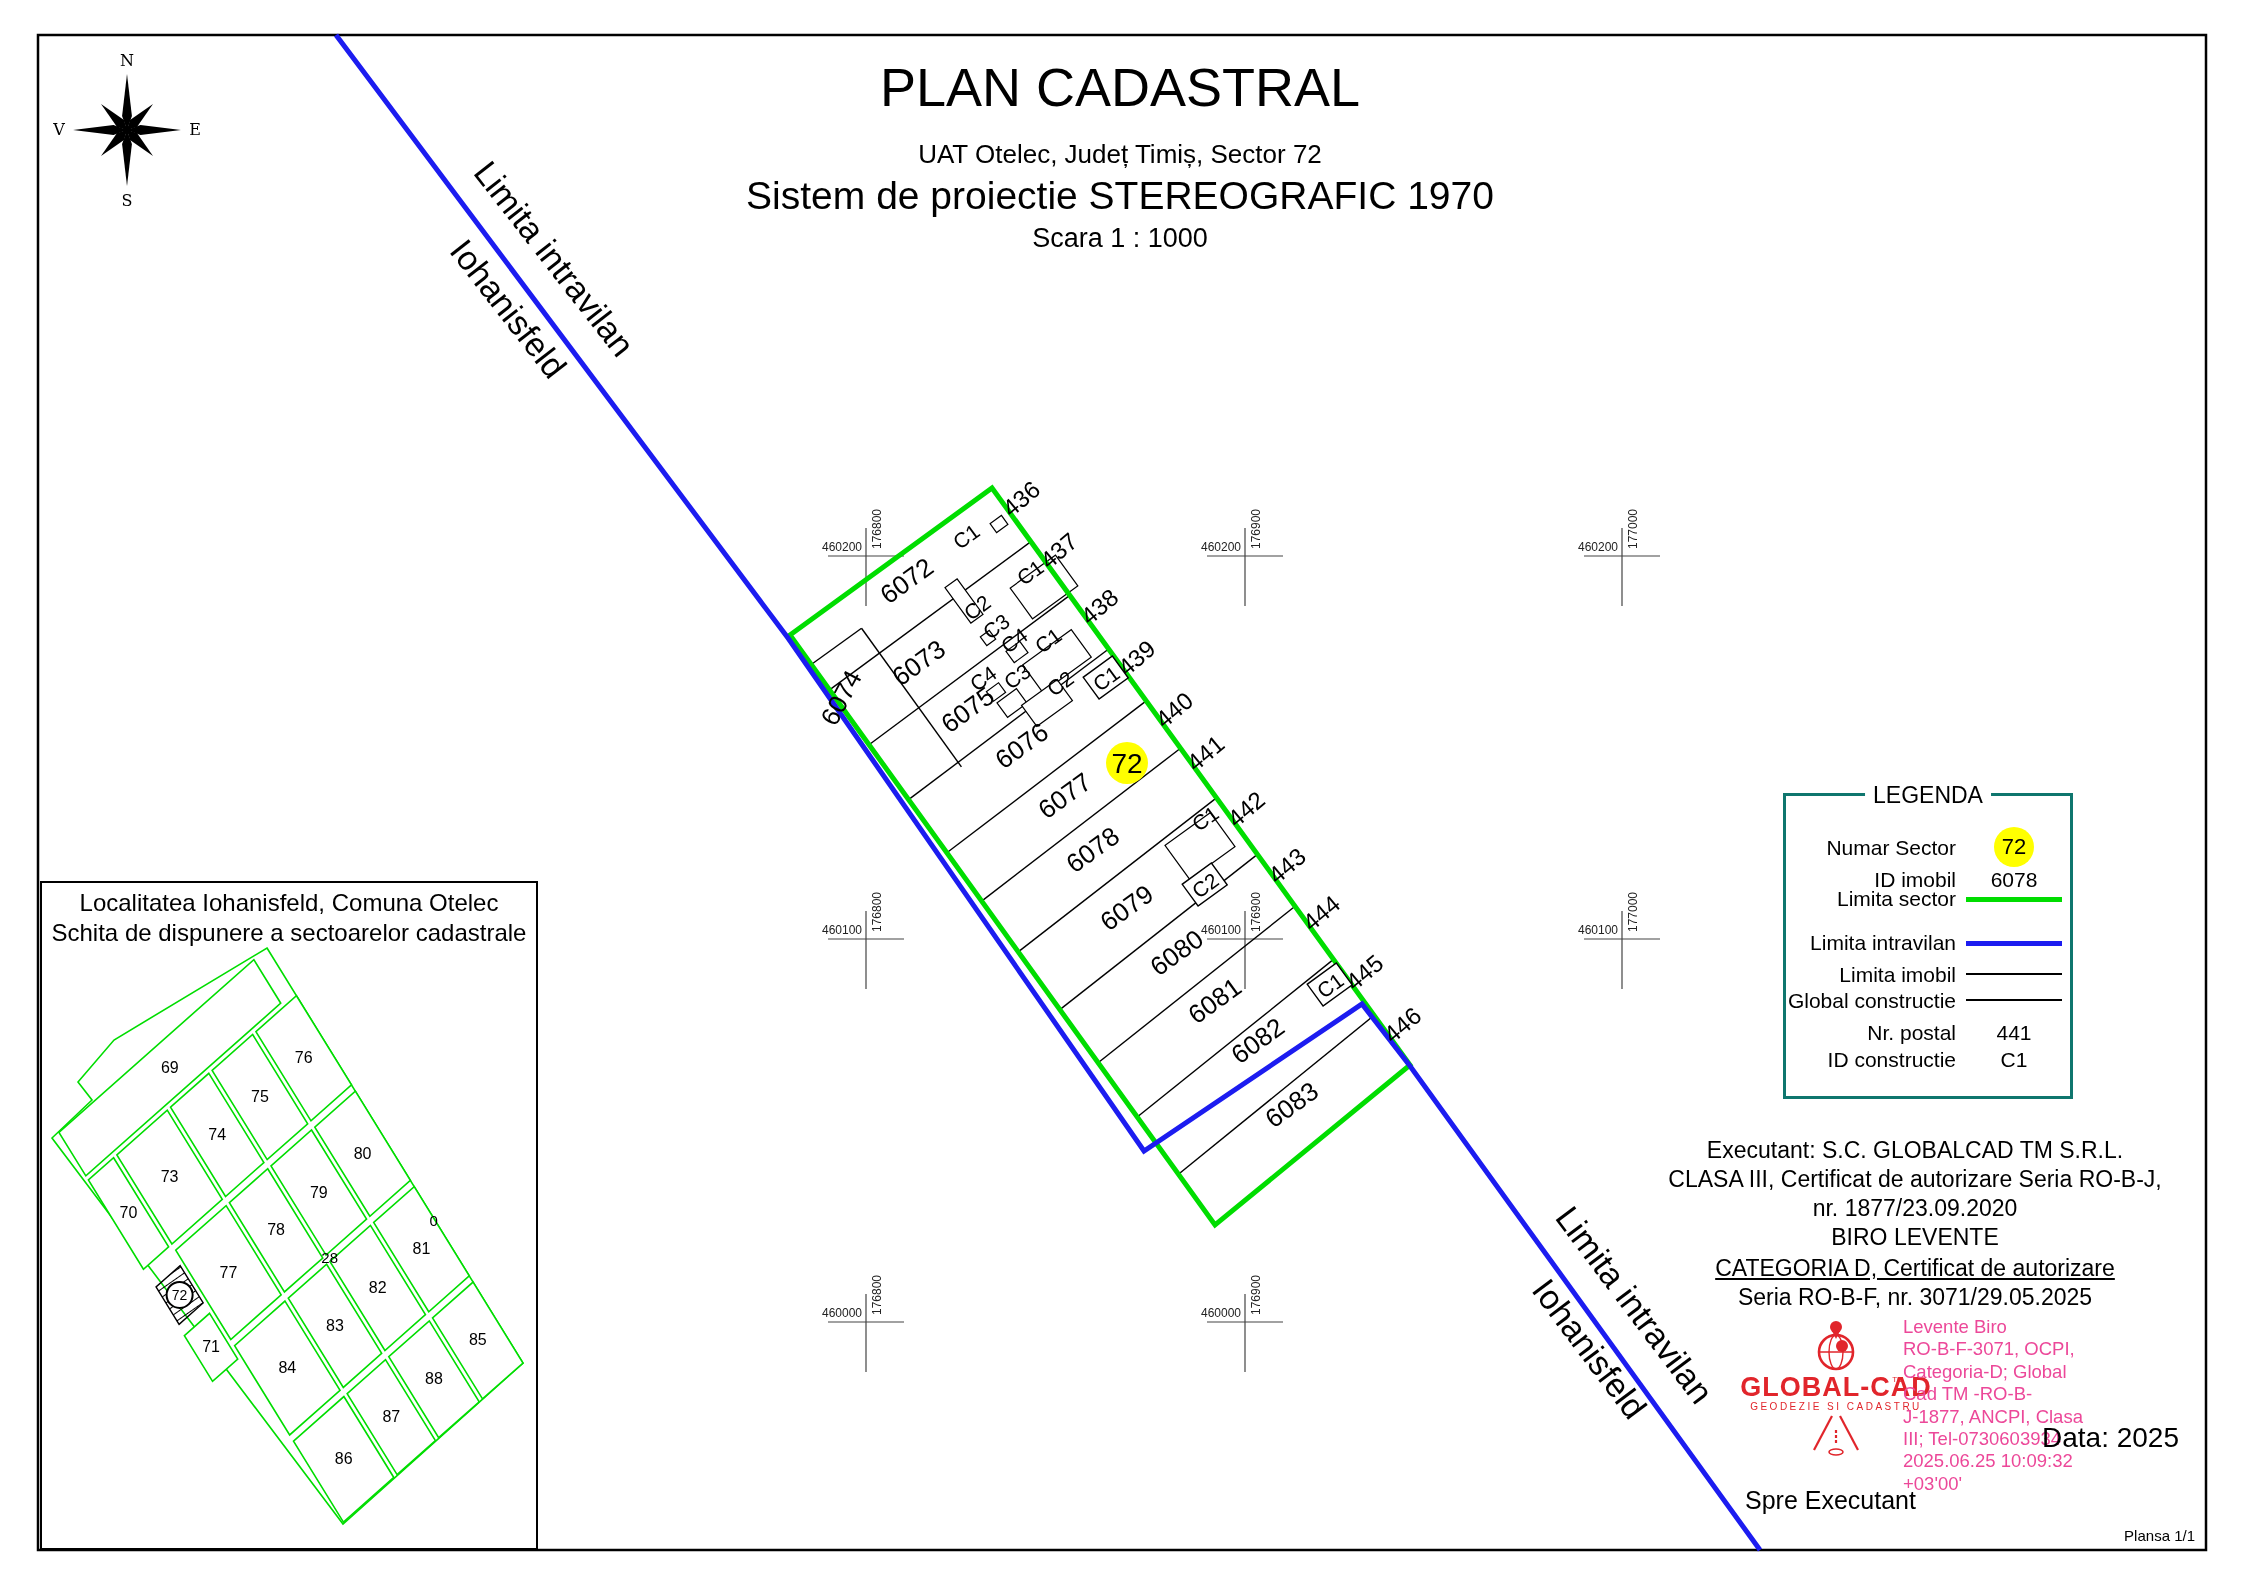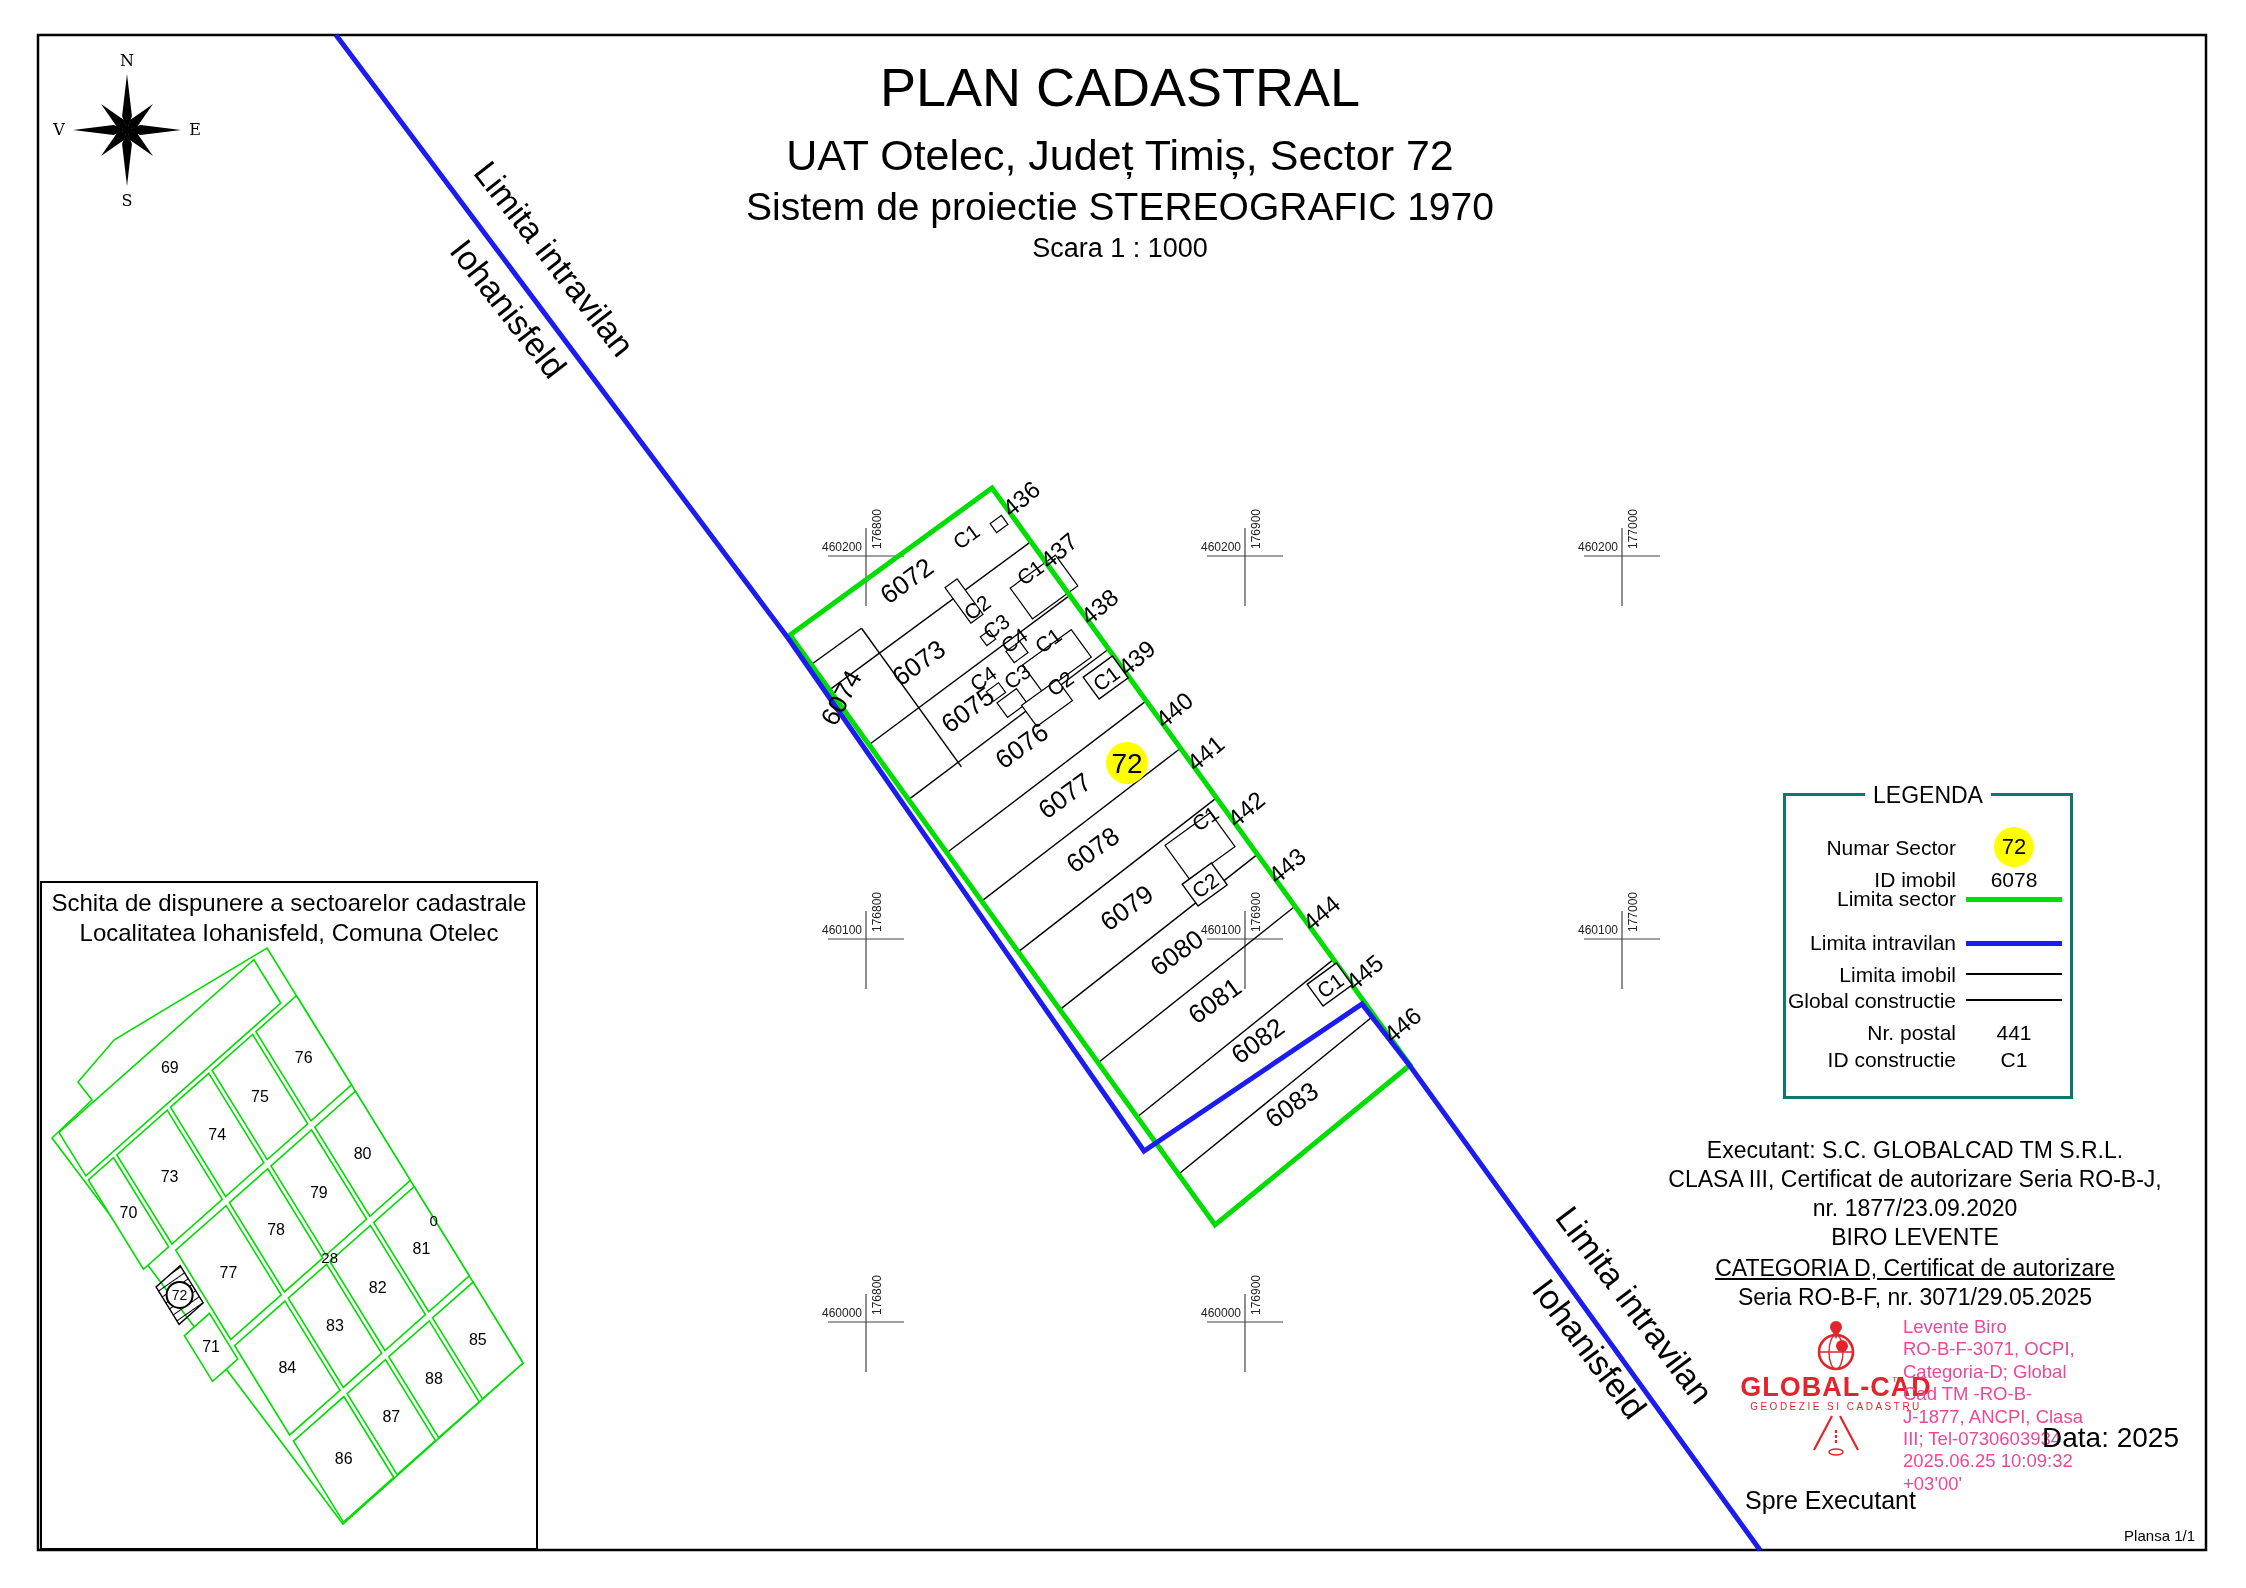--- a/index.html
+++ b/index.html
@@ -9,7 +9,7 @@
   .ov{position:absolute;}
   .titles{left:620px;top:56px;width:1000px;text-align:center;line-height:1.15;}
   .t1{font-size:54px;}
-  .t2{font-size:43px;margin-top:13px;}
+  .t2{font-size:26px;margin-top:22px;}
   .t3{font-size:39px;margin-top:4px;}
   .t4{font-size:27px;margin-top:4px;}
   .legend{left:1783px;top:793px;width:284px;height:300px;border:3px solid #0f766e;background:transparent;}

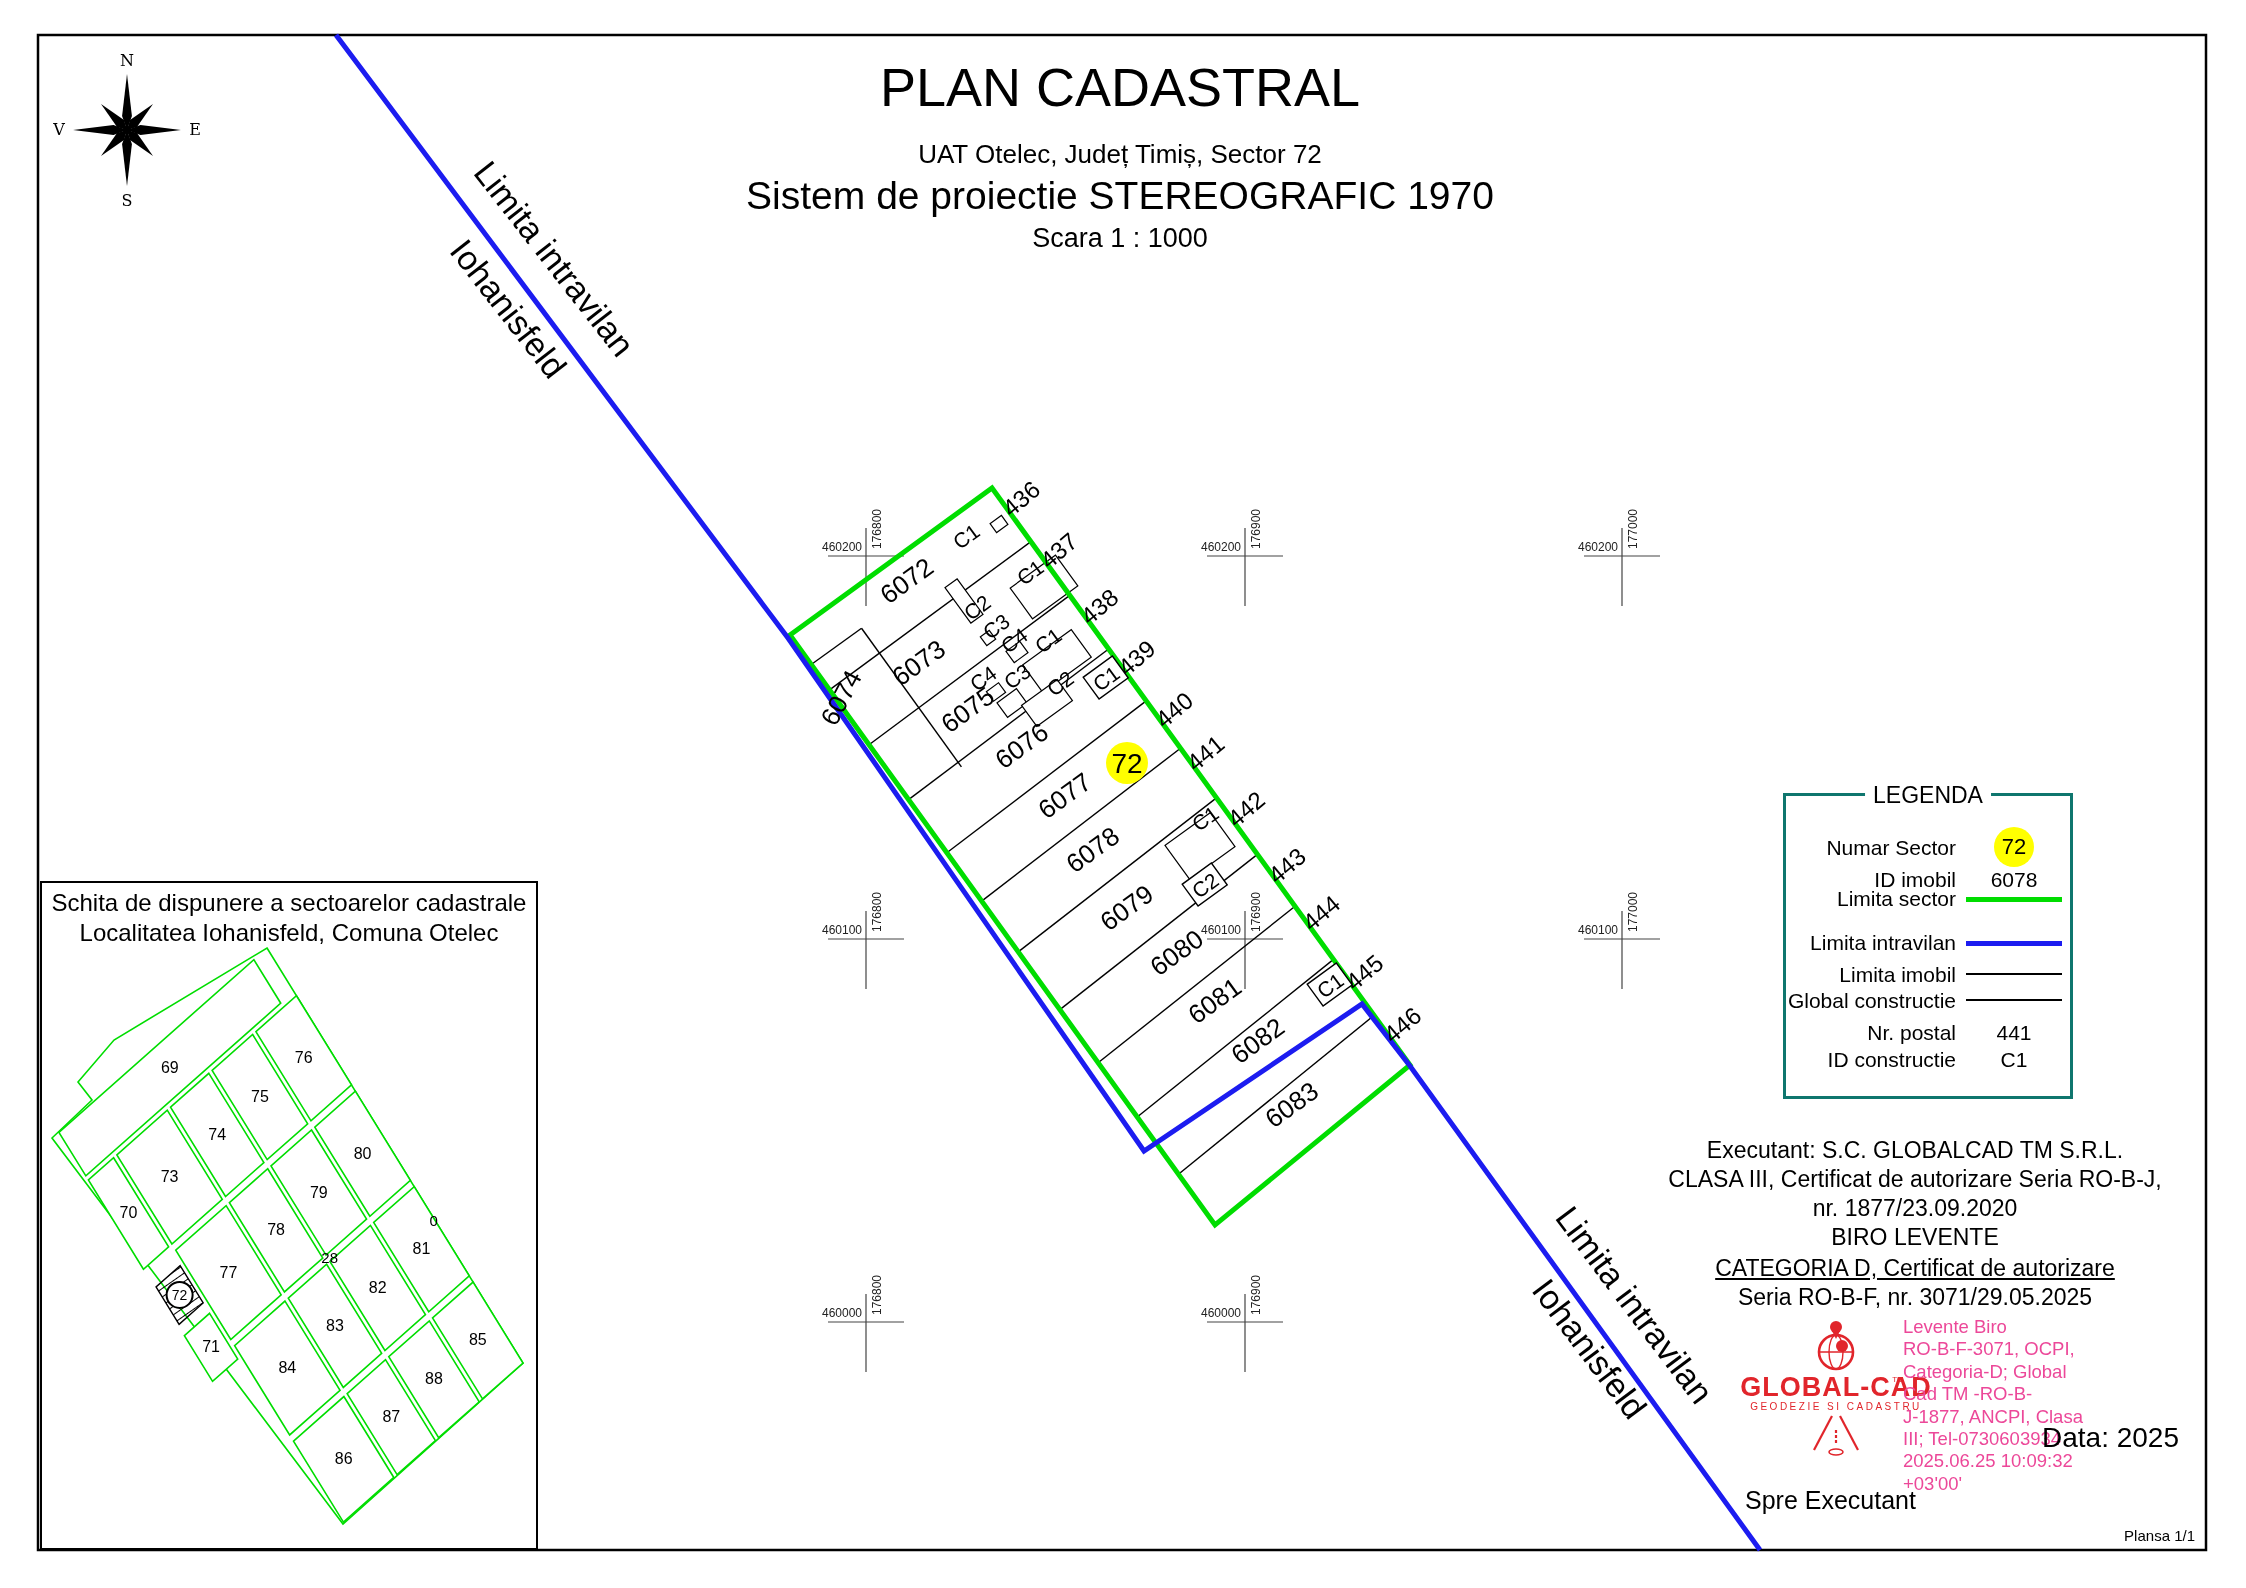--- a/index.html
+++ b/index.html
@@ -348,8 +348,8 @@
   <div class="ov plansa">Plansa 1/1</div>
 
   <div class="ov insettitle">
+    <div>Localitatea Iohanisfeld, Comuna Otelec</div>
     <div>Schita de dispunere a sectoarelor cadastrale</div>
-    <div>Localitatea Iohanisfeld, Comuna Otelec</div>
   </div>
 
 </div>

